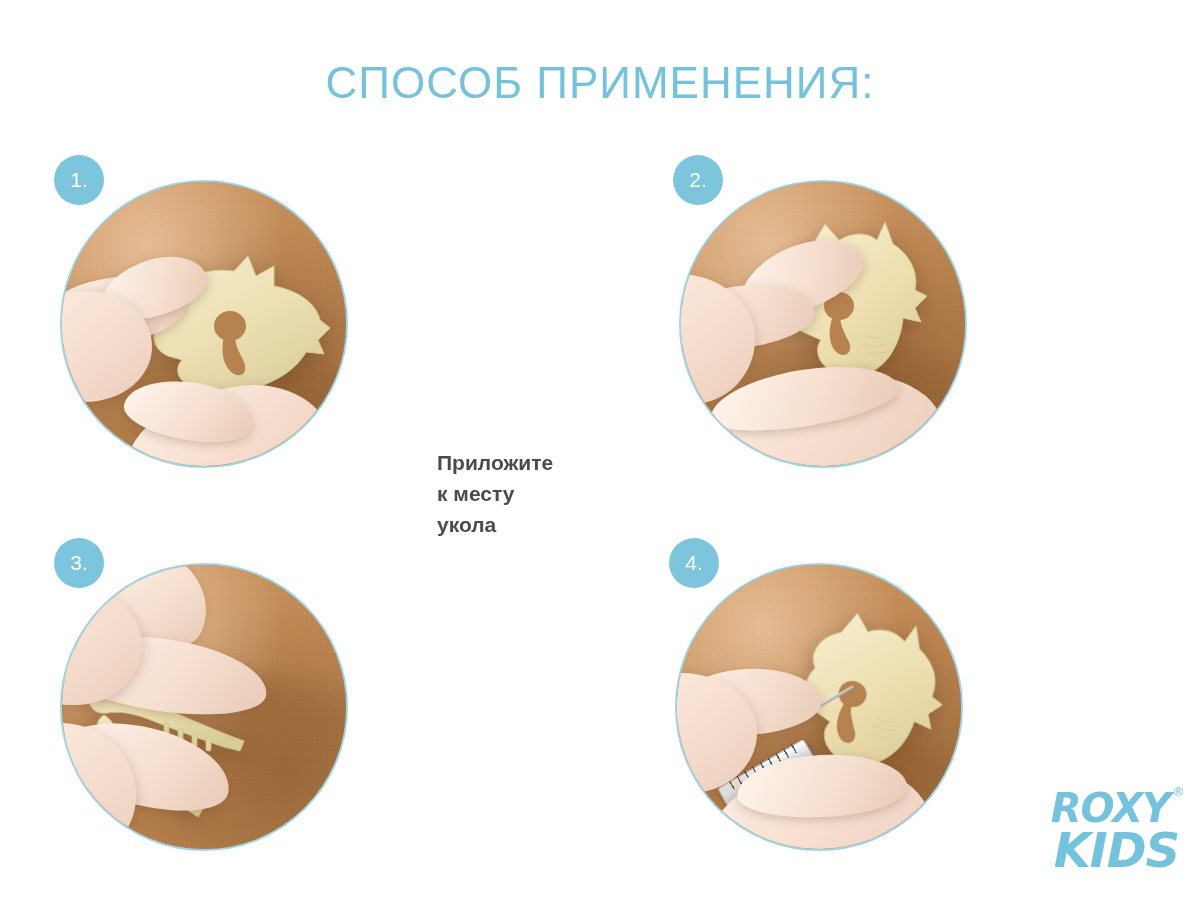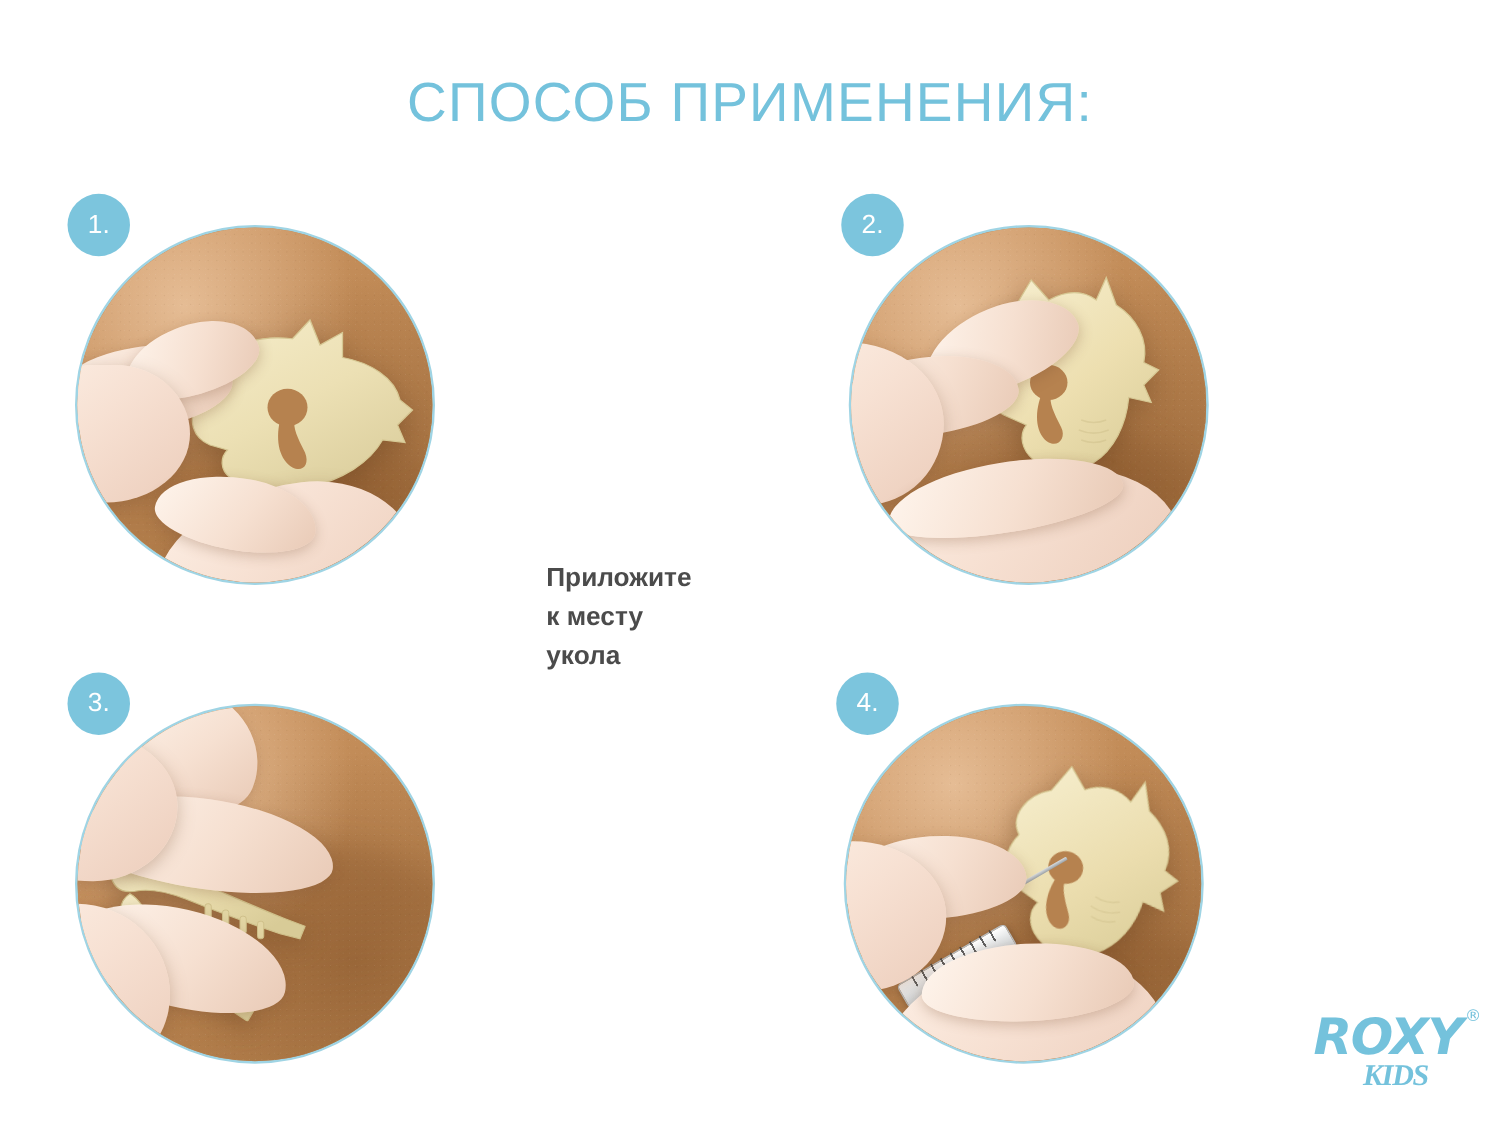--- a/index.html
+++ b/index.html
@@ -151,7 +151,7 @@
     user-select:none;
   }
   .logo-row1{ font-size:40px; letter-spacing:-1px; position:relative; display:inline-block;text-align:right; }
-  .logo-row2{ font-size:24px; letter-spacing:-1px; display:block; margin-top:1px;font-family:Liberation Serif, serif; }
+  .logo-row2{ font-size:48px; letter-spacing:-1px; display:block; margin-top:1px; }
   .logo-reg{
     font-size:13px;
     font-style:normal;

